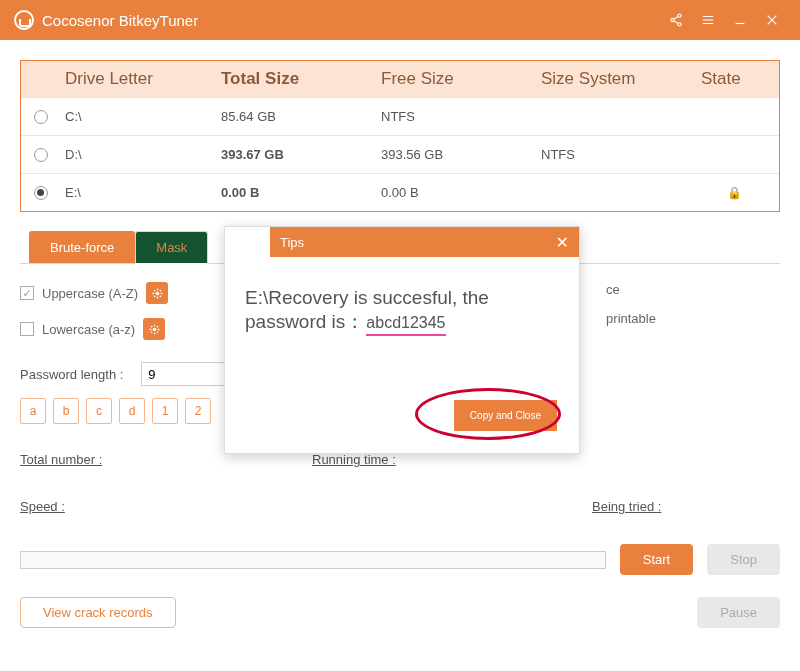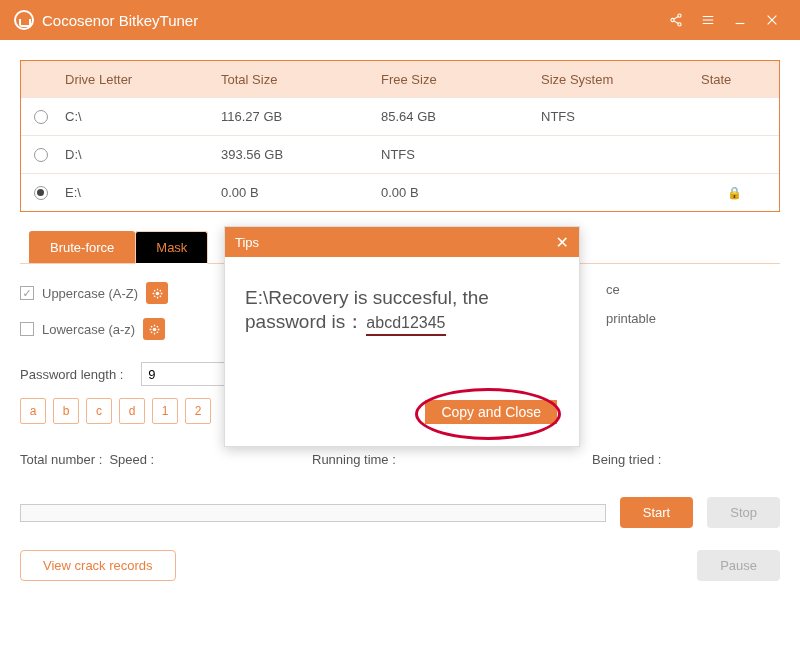--- a/index.html
+++ b/index.html
@@ -15,7 +15,7 @@
     .content { padding: 20px; }
     
     .drive-table { border: 1px solid #e9803e; width: 100%; }
-    .dt-header { background: #fce3d3; display: flex; height: 36px; align-items: center; color: #8b5a3c; font-size: 13px; }
+    .dt-header { background: #fce3d3; display: flex; height: 36px; align-items: center; color: #8b5a3c; font-size: 17px; }
     .dt-row { display: flex; height: 38px; align-items: center; color: #555; font-size: 13px; border-top: 1px solid #f0e5dd; }
     .dt-cell-radio { width: 40px; display: flex; justify-content: center; }
     .dt-cell-letter { width: 160px; padding-left: 4px; }

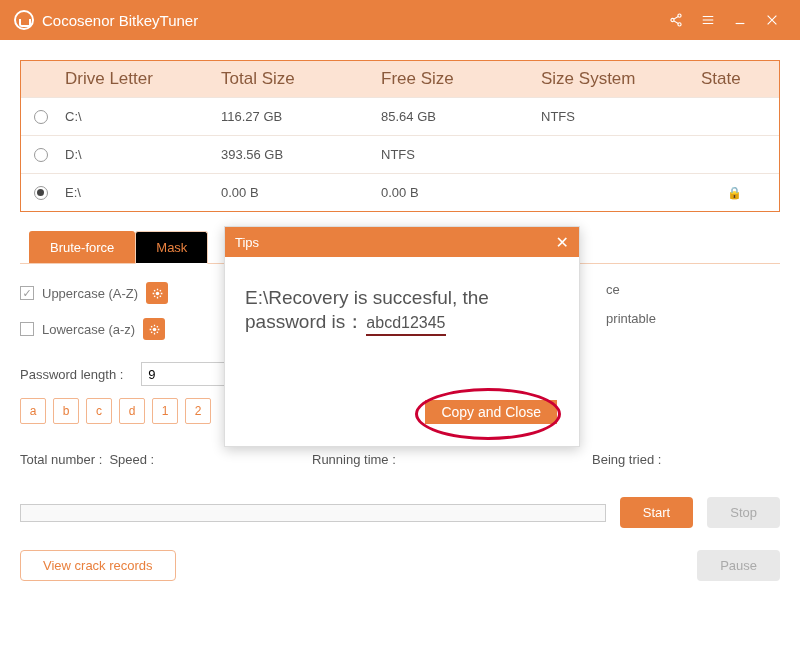--- a/index.html
+++ b/index.html
@@ -19,7 +19,7 @@
     .dt-row { display: flex; height: 38px; align-items: center; color: #555; font-size: 13px; border-top: 1px solid #f0e5dd; }
     .dt-cell-radio { width: 40px; display: flex; justify-content: center; }
     .dt-cell-letter { width: 160px; padding-left: 4px; }
-    .dt-cell-total { width: 160px; }
+    .dt-cell-total { width: 160px; font-weight: bold; }
     .dt-cell-free { width: 160px; }
     .dt-cell-fs { width: 160px; }
     .dt-cell-state { flex: 1; }

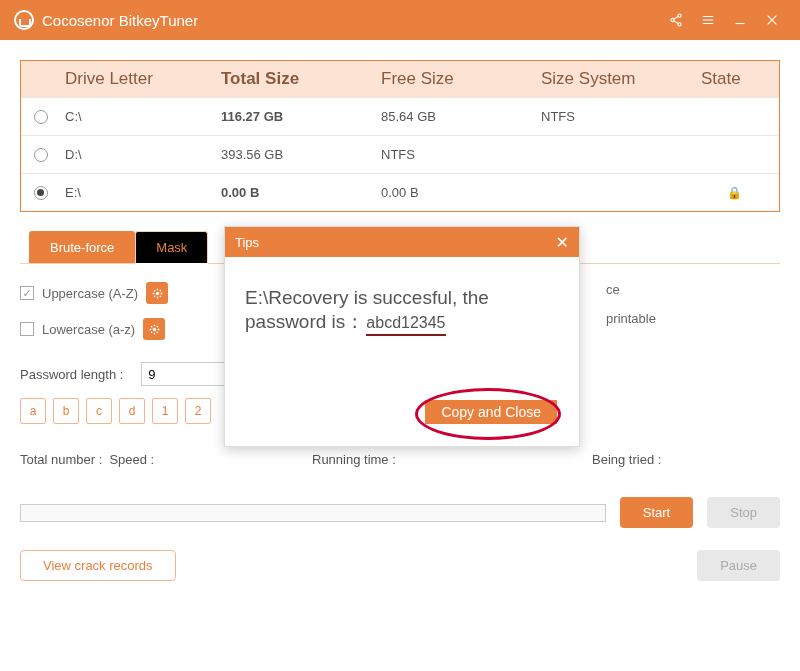--- a/index.html
+++ b/index.html
@@ -118,7 +118,6 @@
           <span class="radio-circle"></span>
         </div>
       <div class="dt-cell-letter">C:\</div>
-      <div class="dt-cell-total">116.27 GB</div>
       <div class="dt-cell-free">85.64 GB</div>
       <div class="dt-cell-fs">NTFS</div>
       <div class="dt-cell-state"></div>

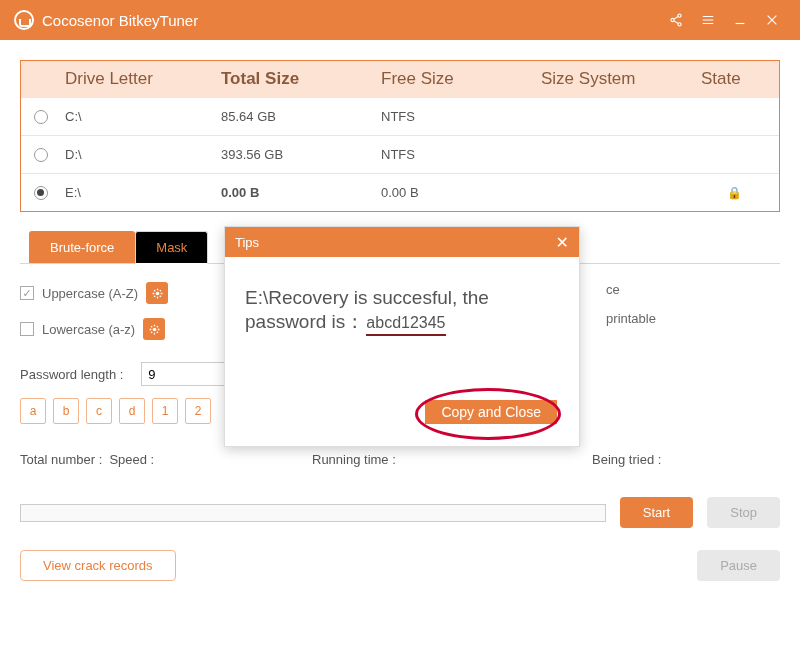--- a/index.html
+++ b/index.html
@@ -127,6 +127,7 @@
           <span class="radio-circle"></span>
         </div>
       <div class="dt-cell-letter">D:\</div>
+      <div class="dt-cell-total">393.67 GB</div>
       <div class="dt-cell-free">393.56 GB</div>
       <div class="dt-cell-fs">NTFS</div>
       <div class="dt-cell-state"></div>

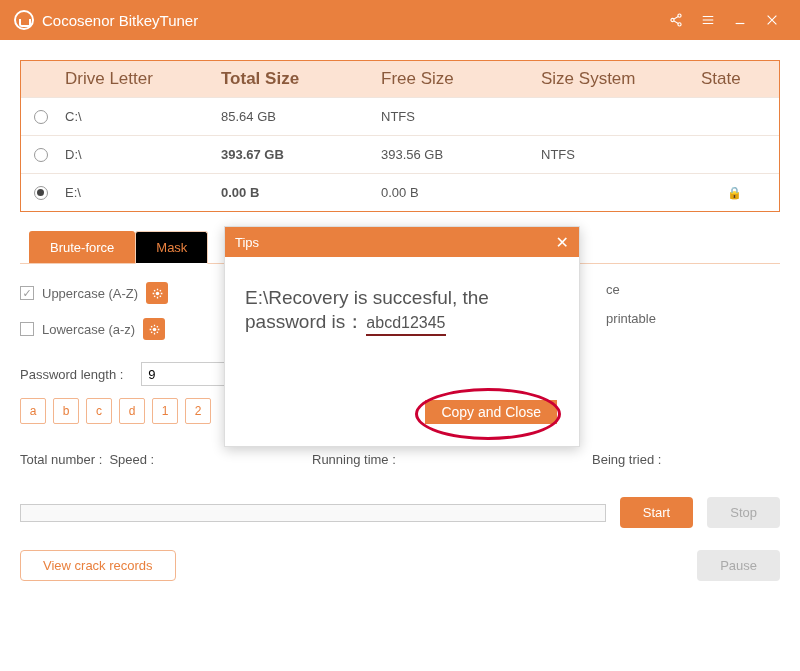--- a/index.html
+++ b/index.html
@@ -31,7 +31,7 @@
     .tabs-row { display: flex; border-bottom: 1px solid #f5ceb4; height: 34px; align-items: flex-end; padding-left: 9px; }
     .tab { padding: 8px 20px; font-size: 13px; border: 1px solid transparent; border-bottom: none; cursor: pointer; }
     .tab.filled { background: #e9803e; color: #fff; border-radius: 3px 3px 0 0; }
-    .tab.active { background: #000000; color: #e9803e; border: 1px solid #f5ceb4; border-bottom: 1px solid #fff; margin-bottom: -1px; border-radius: 3px 3px 0 0; }
+    .tab.active { background: #14532d; color: #e9803e; border: 1px solid #f5ceb4; border-bottom: 1px solid #fff; margin-bottom: -1px; border-radius: 3px 3px 0 0; }
     
     .opts { padding-top: 18px; display: flex; gap: 8px; }
     .opt-col { display: flex; flex-direction: column; gap: 14px; }

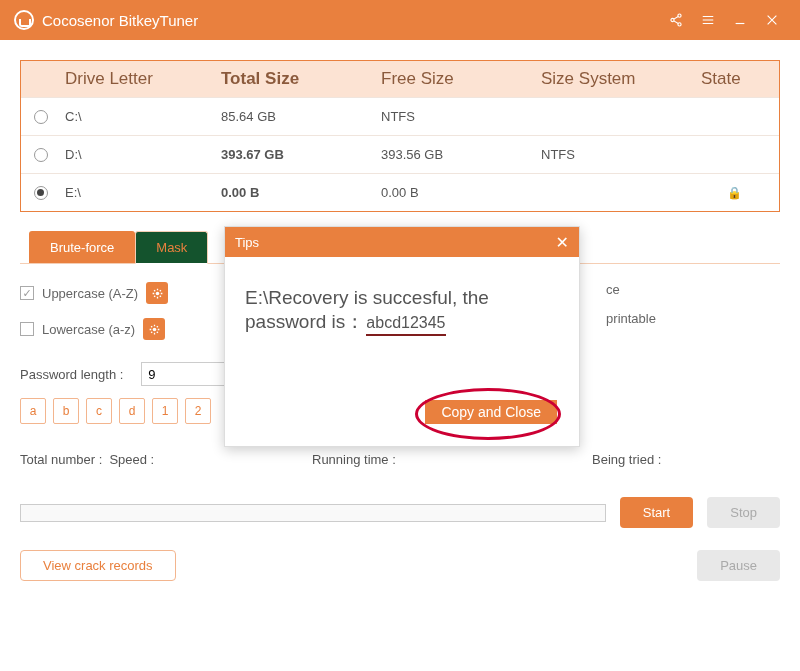--- a/index.html
+++ b/index.html
@@ -62,7 +62,7 @@
     .footer-row { margin-top: 22px; display: flex; justify-content: space-between; }
     
     .modal { position: absolute; left: 224px; top: 226px; width: 356px; background: #fff; box-shadow: 0 3px 12px rgba(0,0,0,0.2); border: 1px solid #ddd; }
-    .modal-header { background: #e9803e; color: #fff; height: 30px; display: flex; align-items: center; padding: 0 10px; justify-content: space-between; font-size: 13px; }
+    .modal-header { background: #e9803e; color: #fff; height: 30px; display: flex; align-items: center; padding: 0 10px; justify-content: space-between; font-size: 13px; margin-left: 45px; }
     .modal-close { cursor: pointer; font-size: 16px; }
     .modal-body { padding: 30px 20px 18px 20px; }
     .modal-text { color: #555; font-size: 19px; }

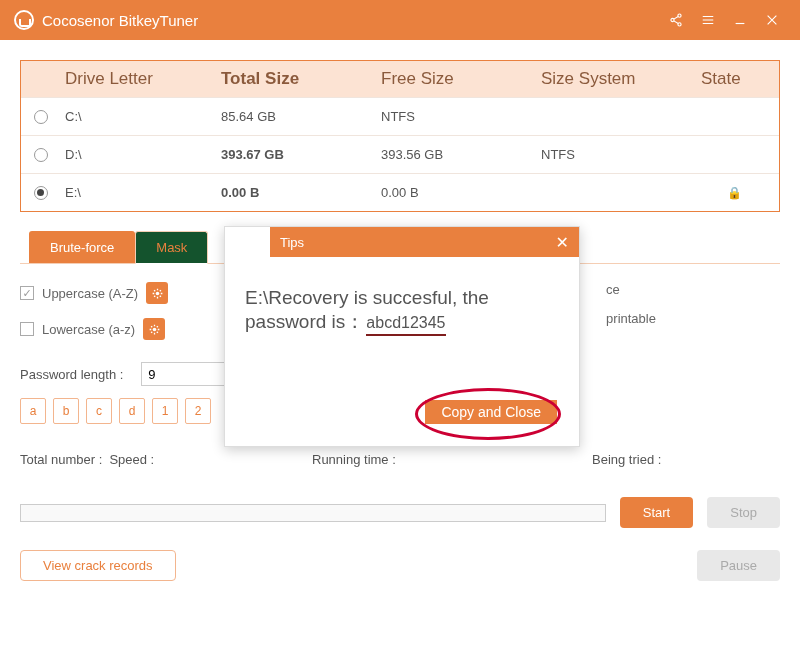--- a/index.html
+++ b/index.html
@@ -66,7 +66,7 @@
     .modal-close { cursor: pointer; font-size: 16px; }
     .modal-body { padding: 30px 20px 18px 20px; }
     .modal-text { color: #555; font-size: 19px; }
-    .modal-pw { color: #555; border-bottom: 2px solid #7f1d1d; padding-bottom: 2px; display: inline-block; margin-left: 2px; }
+    .modal-pw { color: #555; border-bottom: 2px solid #ec4899; padding-bottom: 2px; display: inline-block; margin-left: 2px; }
     .modal-footer { display: flex; justify-content: flex-end; padding: 0 22px 22px 0; margin-top: 46px; }
     .copy-btn { background: #e9803e; color: #fff; border: none; padding: 4px 16px; font-size: 14px; cursor: pointer; }
     .red-circle { position: absolute; border: 3px solid #c03; border-radius: 50%; width: 146px; height: 52px; pointer-events: none; }

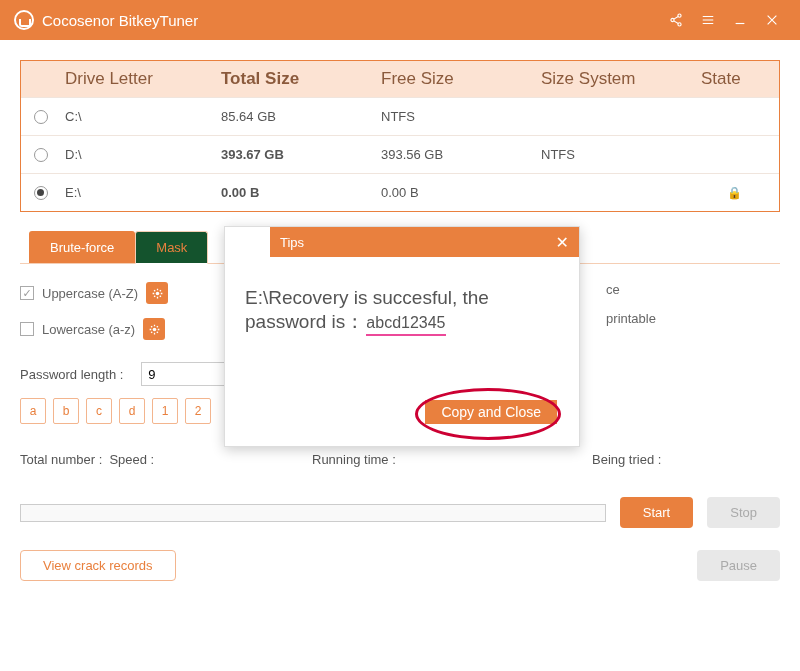--- a/index.html
+++ b/index.html
@@ -68,7 +68,7 @@
     .modal-text { color: #555; font-size: 19px; }
     .modal-pw { color: #555; border-bottom: 2px solid #ec4899; padding-bottom: 2px; display: inline-block; margin-left: 2px; }
     .modal-footer { display: flex; justify-content: flex-end; padding: 0 22px 22px 0; margin-top: 46px; }
-    .copy-btn { background: #e9803e; color: #fff; border: none; padding: 4px 16px; font-size: 14px; cursor: pointer; }
+    .copy-btn { background: #e9803e; color: #fff; border: none; padding: 10px 16px; font-size: 10px; cursor: pointer; }
     .red-circle { position: absolute; border: 3px solid #c03; border-radius: 50%; width: 146px; height: 52px; pointer-events: none; }
     .hidden-text { color: #666; font-size: 13px; }
   </style>

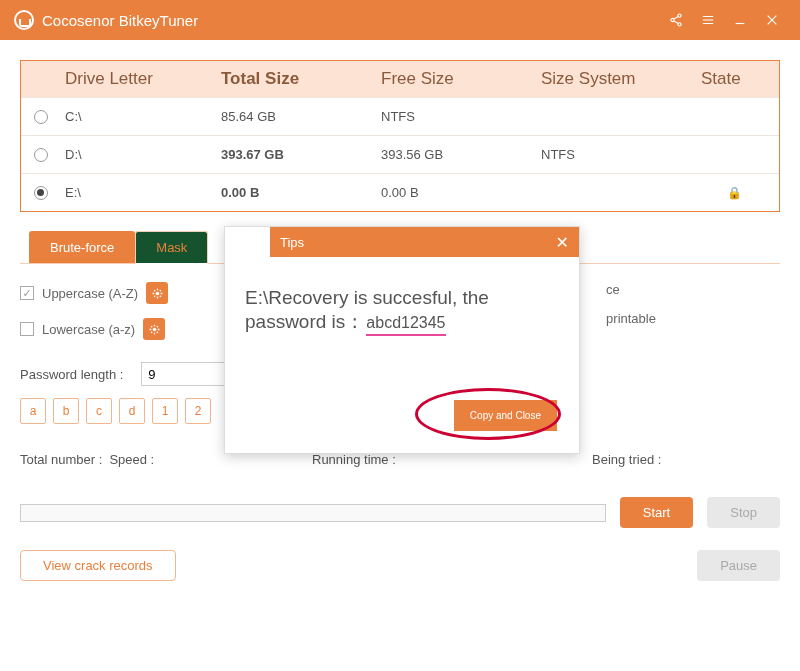--- a/index.html
+++ b/index.html
@@ -47,7 +47,7 @@
     .char-box { width: 26px; height: 26px; border: 1px solid #f3b58e; color: #e9803e; font-size: 12px; display: flex; align-items: center; justify-content: center; cursor: pointer; border-radius: 2px; }
     
     .stats { margin-top: 28px; display: flex; color: #555; font-size: 13px; }
-    .stats-col { display: flex; flex-direction: row; gap: 7px; }
+    .stats-col { display: flex; flex-direction: column; gap: 32px; text-decoration: underline; }
     .stats-col.c1 { width: 292px; }
     .stats-col.c2 { width: 280px; }
     .stats-col.c3 { flex: 1; }

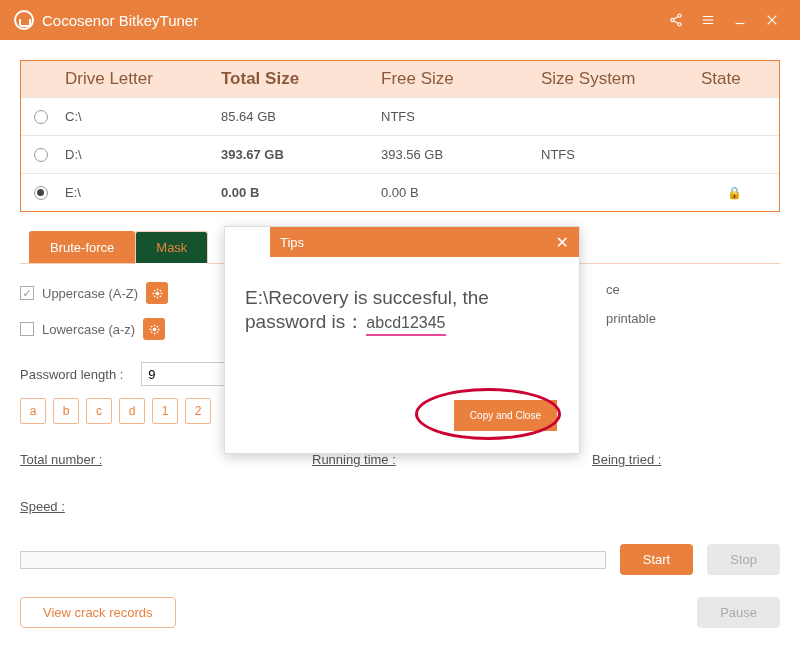--- a/index.html
+++ b/index.html
@@ -50,7 +50,7 @@
     .stats-col { display: flex; flex-direction: column; gap: 32px; text-decoration: underline; }
     .stats-col.c1 { width: 292px; }
     .stats-col.c2 { width: 280px; }
-    .stats-col.c3 { flex: 1; }
+    .stats-col.c3 { flex: 1; justify-content: flex-end; }
     
     .progress-row { margin-top: 30px; display: flex; align-items: center; gap: 14px; }
     .progress-bar { flex: 1; height: 18px; border: 1px solid #ccc; background: #f9f9f9; }

